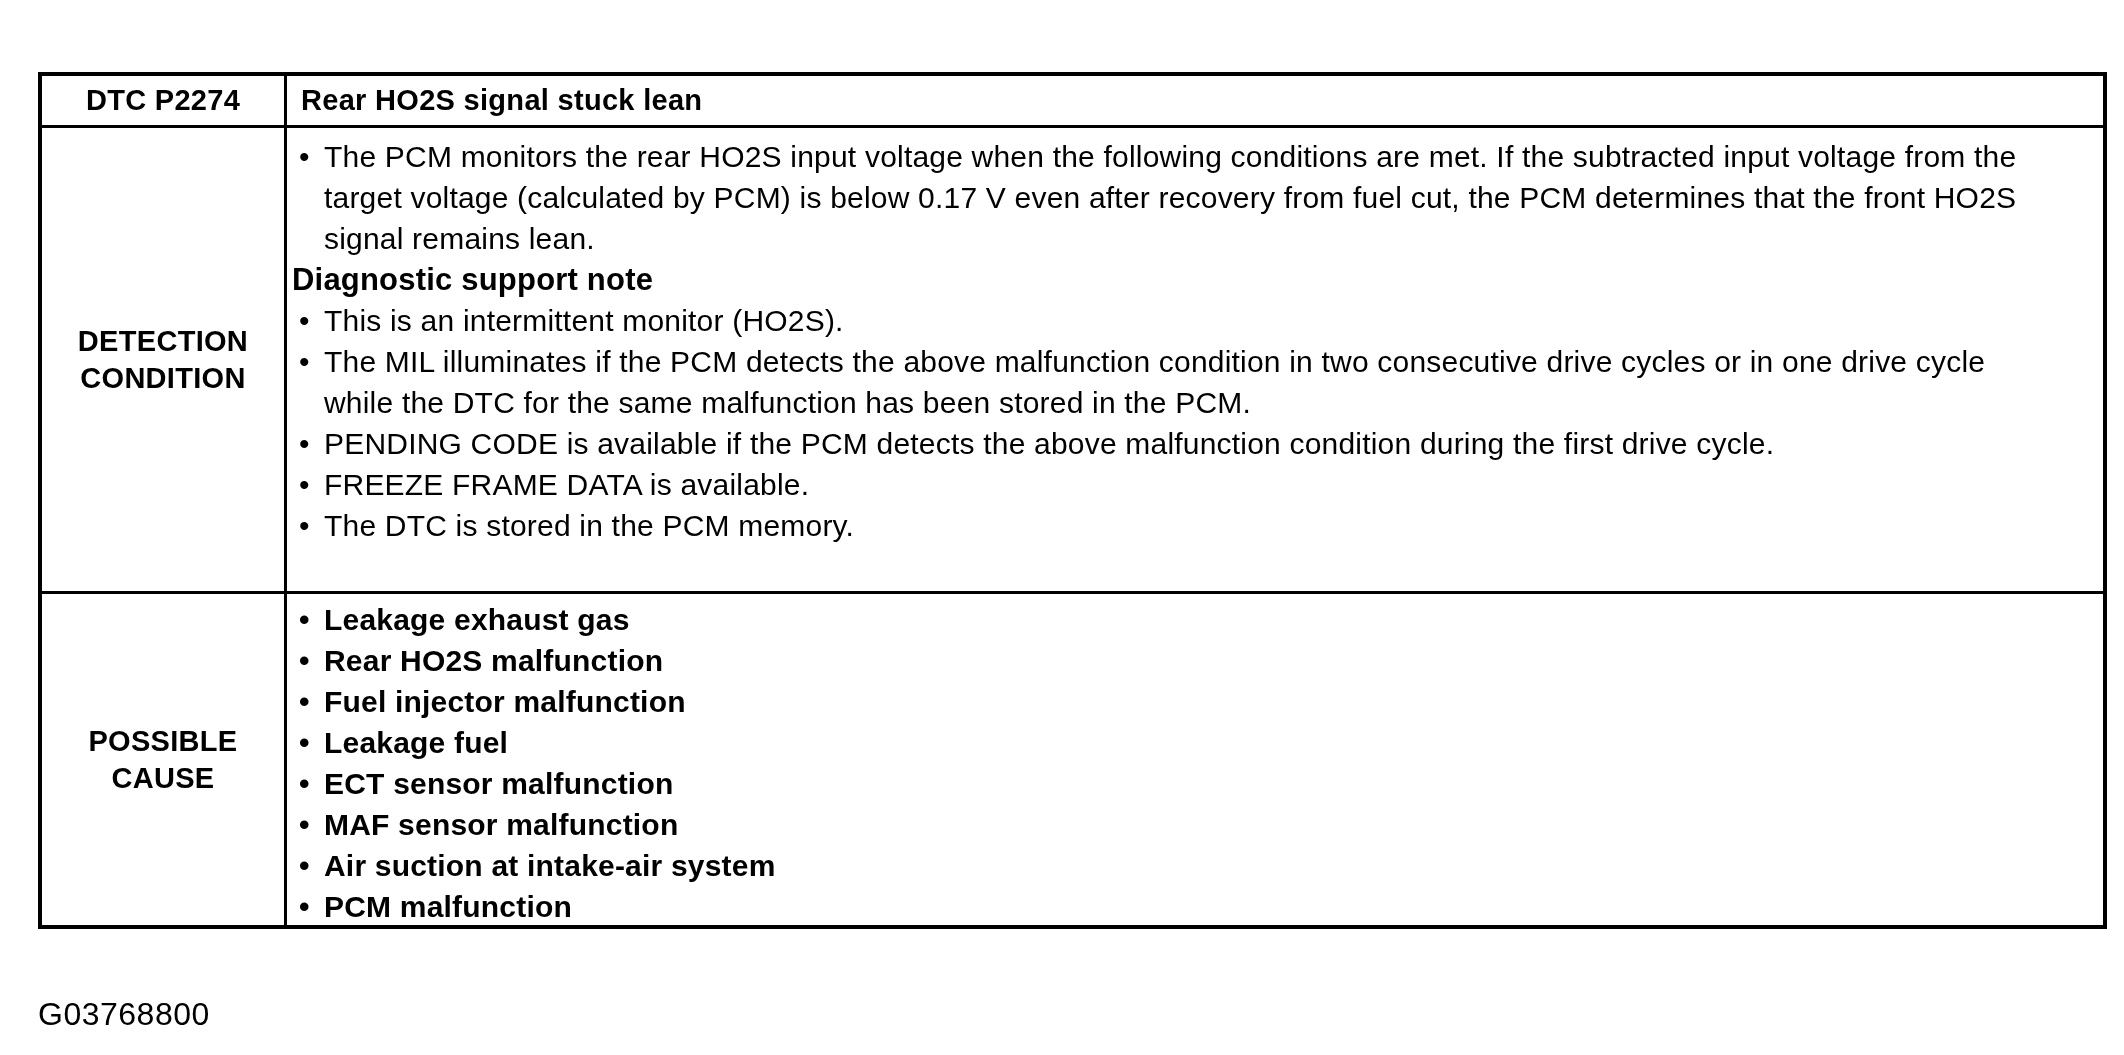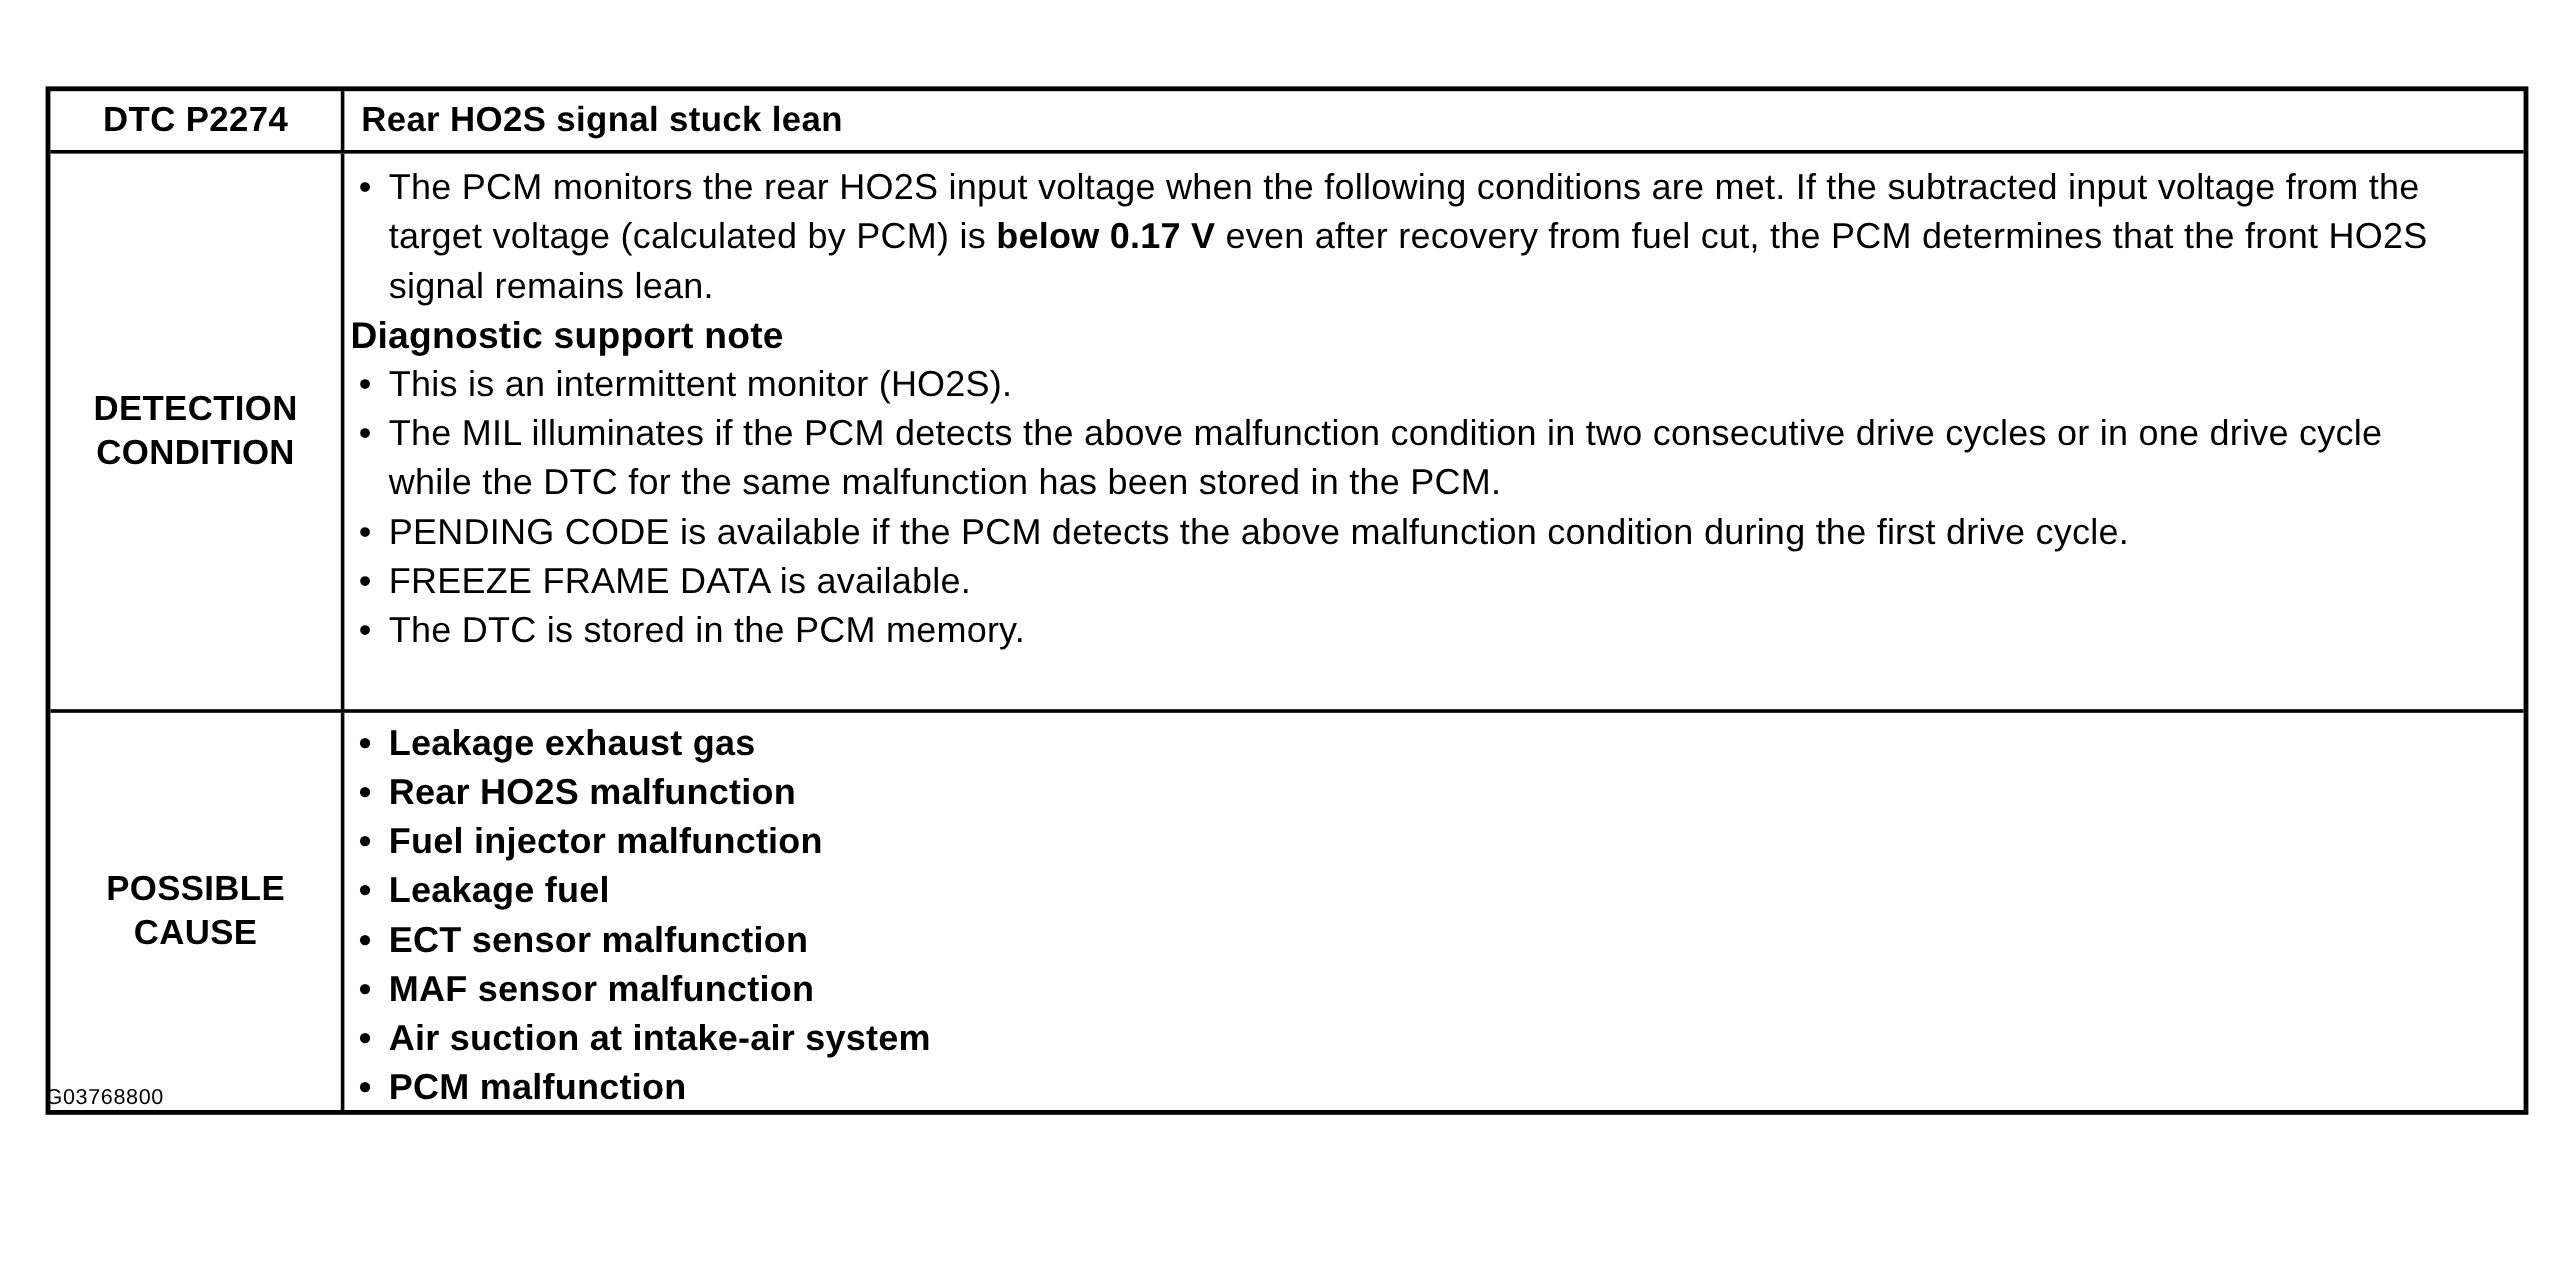--- a/index.html
+++ b/index.html
@@ -95,7 +95,7 @@
     flex: 1 1 auto;
     min-width: 0;
   }
-  .txt b { font-weight: bold; }
+  .txt b { font-weight: normal; }
   .subheading {
     font-weight: bold;
     font-size: 31px;

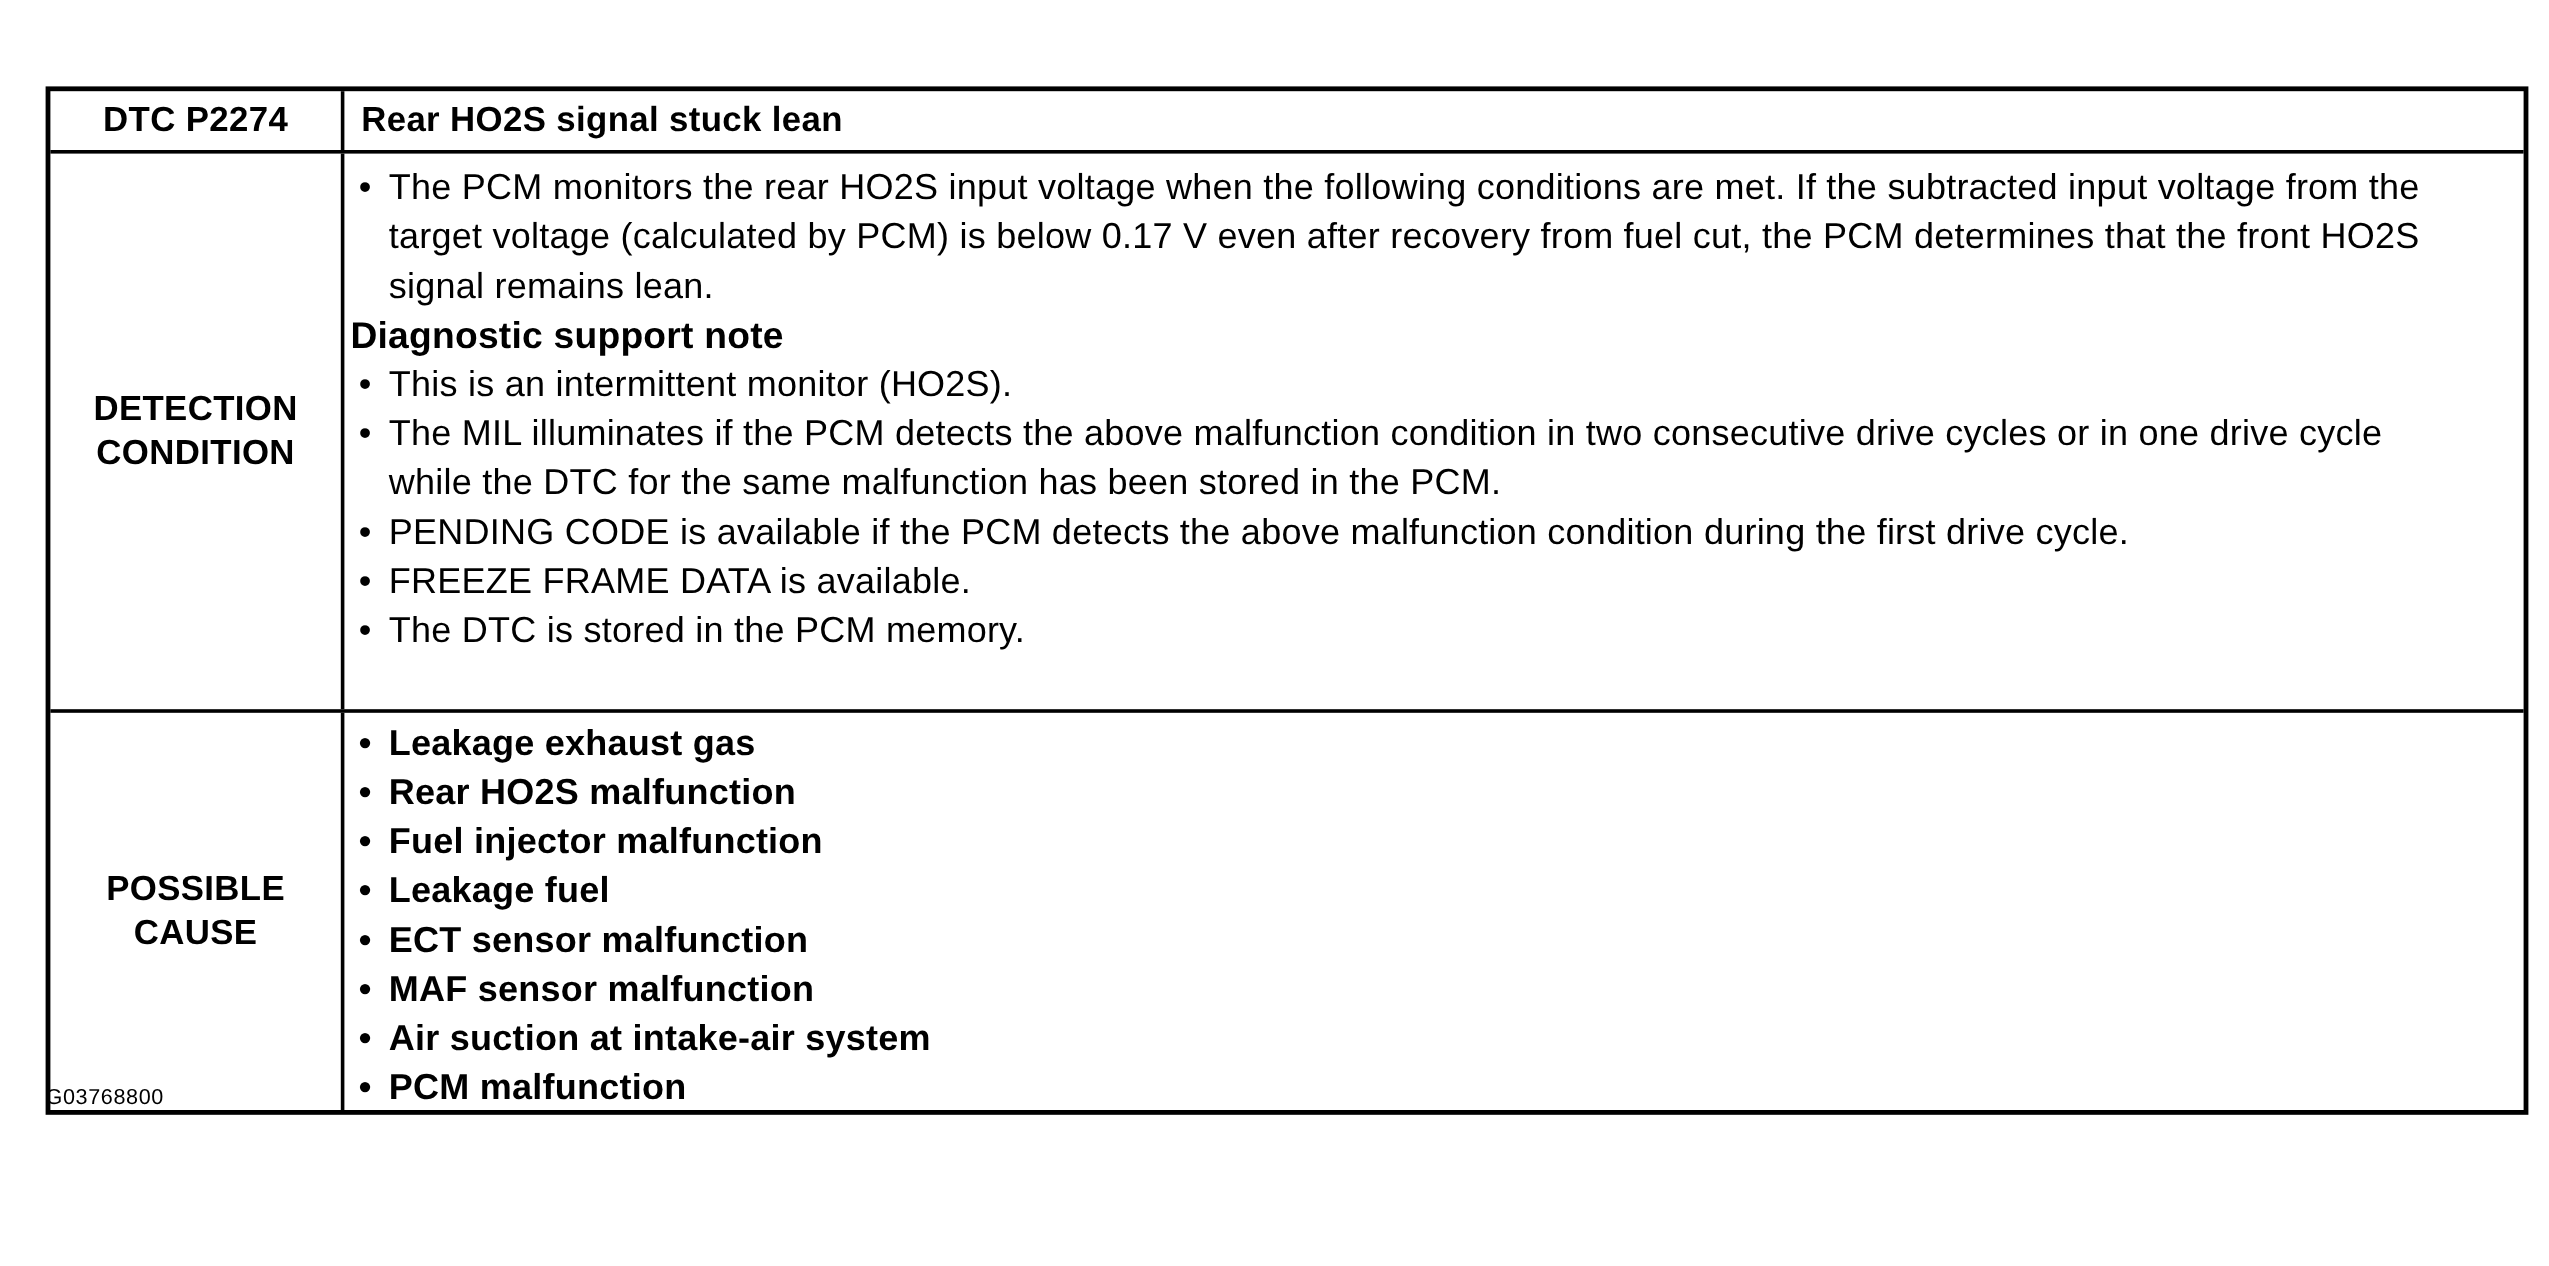--- a/index.html
+++ b/index.html
@@ -106,8 +106,8 @@
   .figure-id {
     position: absolute;
     left: 38px;
-    top: 904px;
-    font-size: 18px;
+    top: 996px;
+    font-size: 32px;
     letter-spacing: 0.5px;
   }
 </style>

